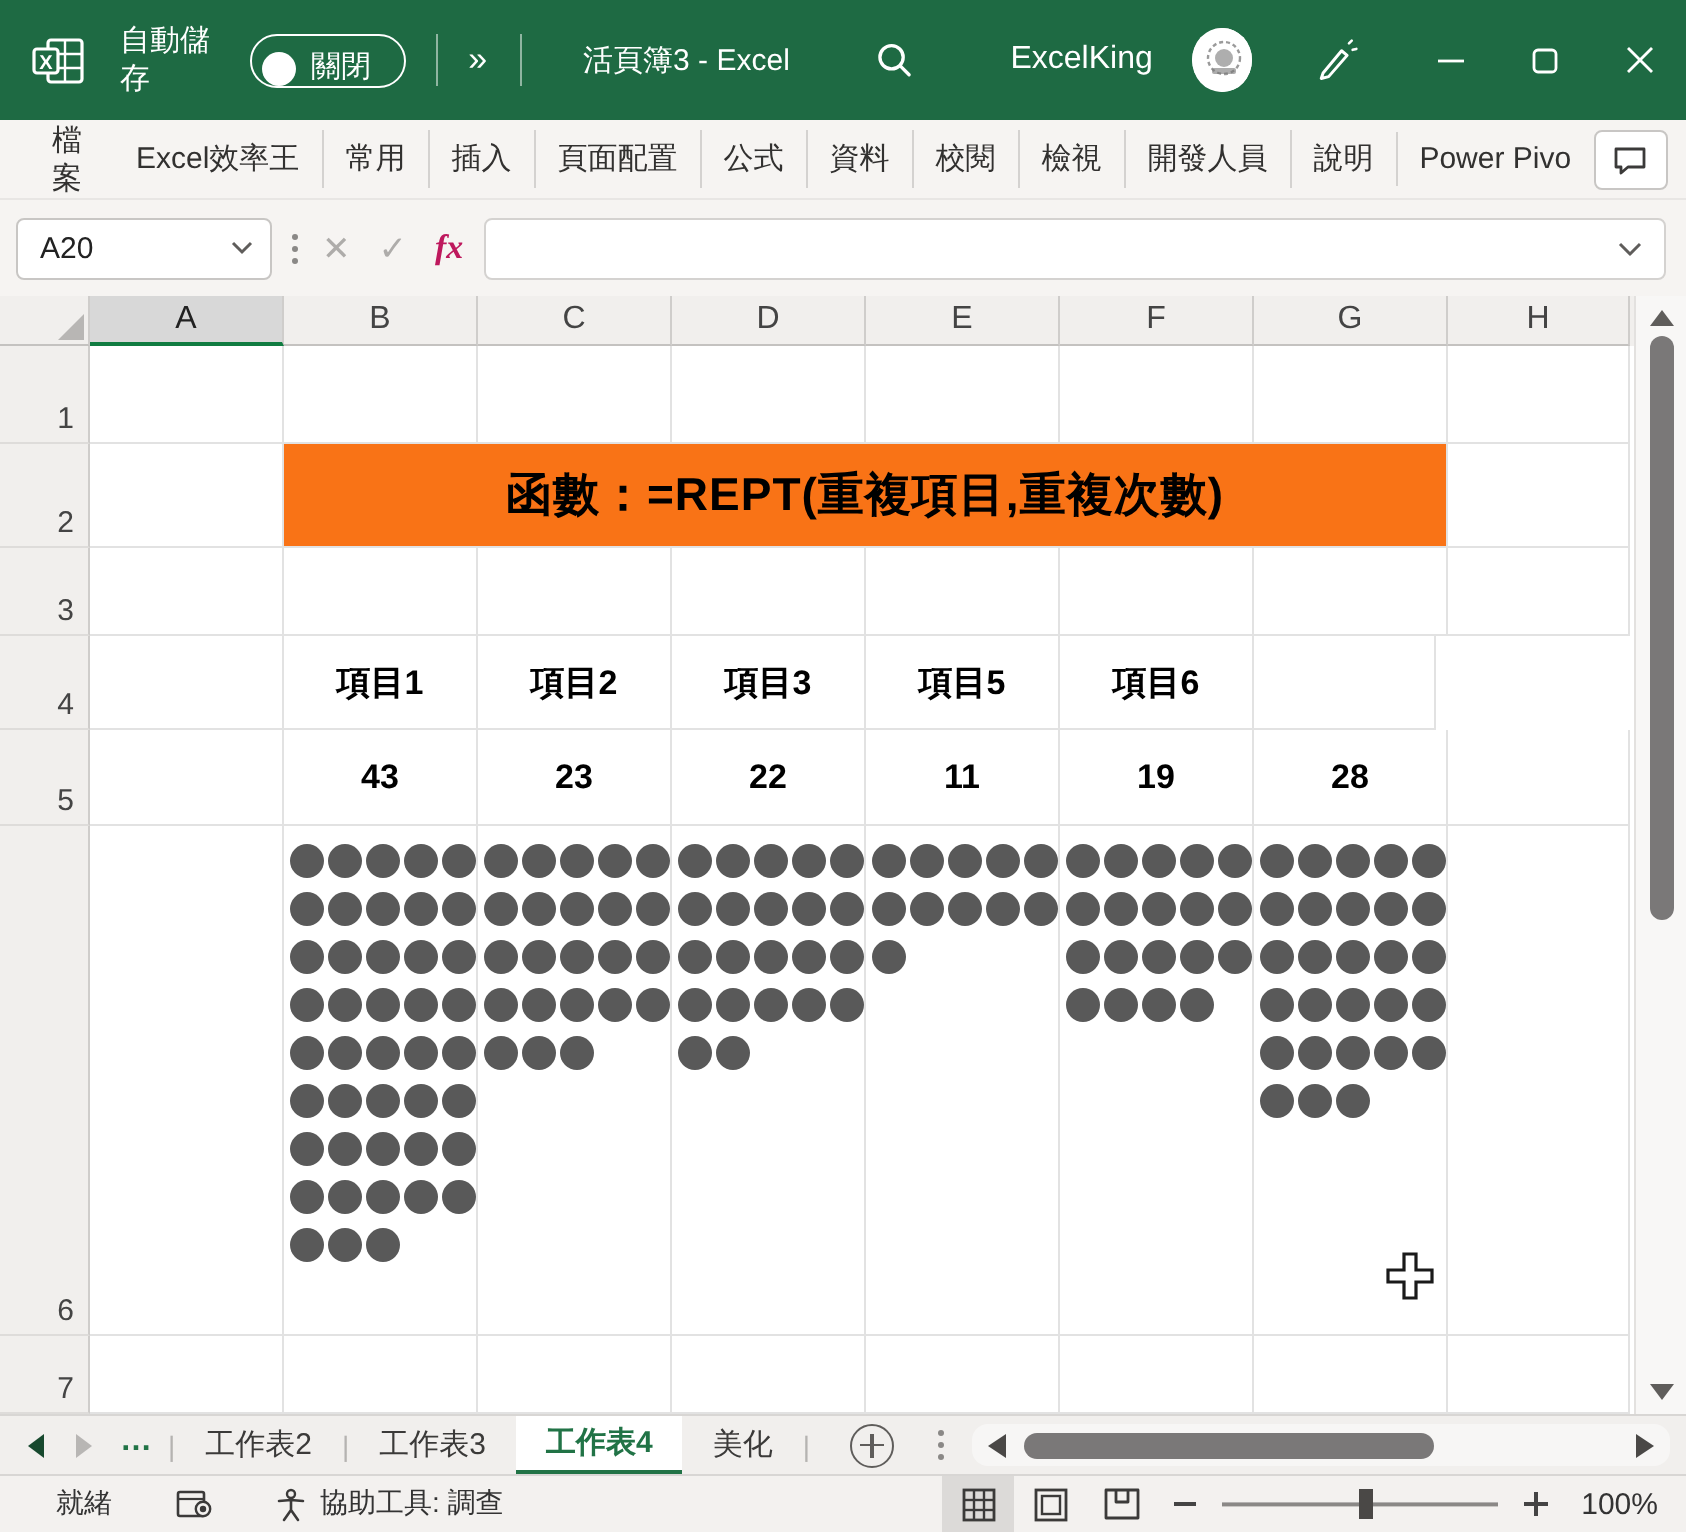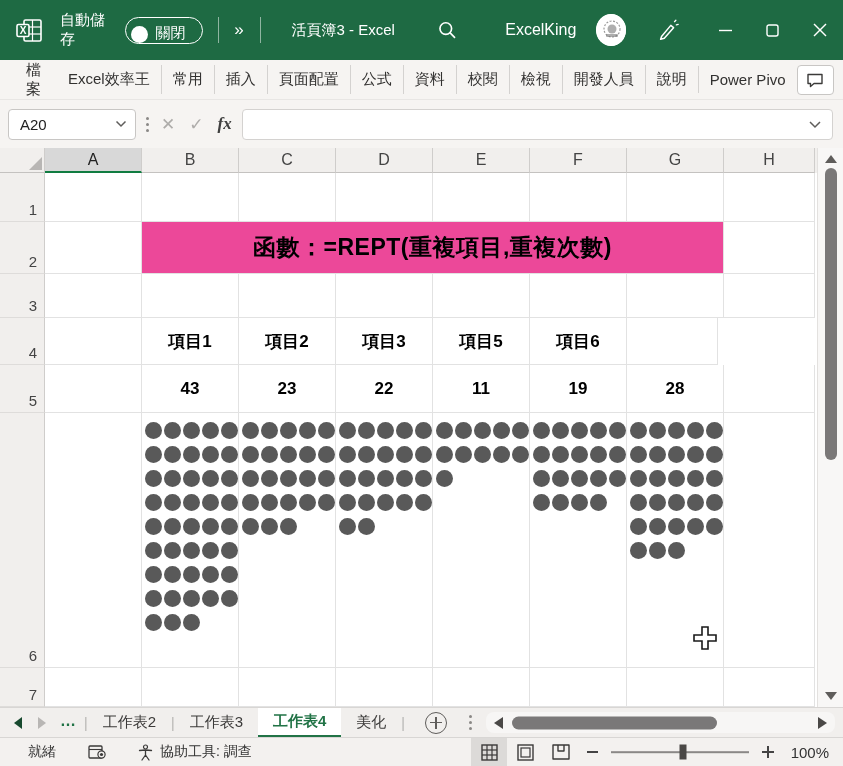--- a/index.html
+++ b/index.html
@@ -46,7 +46,7 @@
   .grip-dots i { width:3px; height:3px; border-radius:50%; background:#8a8886; }
   .fx-btns { display:flex; align-items:center; gap:14px; margin:0 10px 0 2px; }
   .fx-x, .fx-ok { font-size:17px; color:#aeacaa; }
-  .fx-lbl { font-family:"Liberation Serif", serif; font-style:italic; font-weight:bold; font-size:17px; color:#404040; }
+  .fx-lbl { font-family:"Liberation Serif", serif; font-style:italic; font-weight:bold; font-size:17px; color:#be185d; }
   .formula-input { flex:1; height:31px; background:#fff; border:1px solid #d4d2d0; border-radius:4px;
                    display:flex; align-items:center; padding:0 10px; font-size:14px; color:#222; }
   .formula-chev { margin-left:auto; }

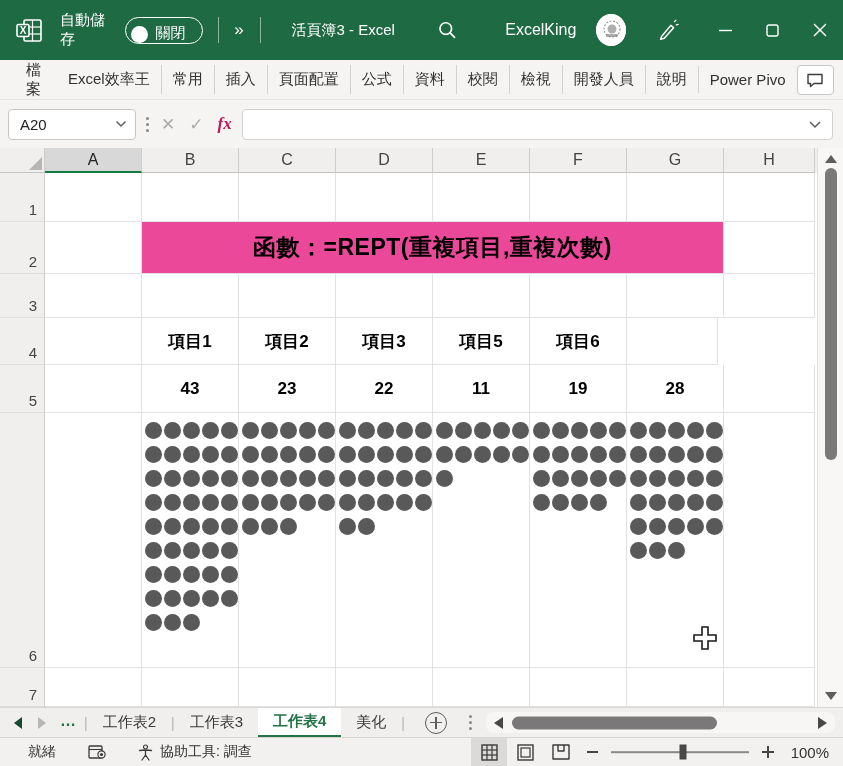--- a/index.html
+++ b/index.html
@@ -70,7 +70,7 @@
   .cell { width:97px; background:#fff; border-right:1px solid #e2e2e2; border-bottom:1px solid #e2e2e2;
           display:flex; align-items:center; justify-content:center; font-weight:bold; font-size:17px; color:#000; }
   .cell.colH { width:91px; }
-  .title-cell { width:582px; background:#ec4899; font-size:23px; letter-spacing:.5px; white-space:nowrap; }
+  .title-cell { width:582px; background:#f97316; font-size:23px; letter-spacing:.5px; white-space:nowrap; }
   .dots-cell { align-items:flex-start; justify-content:flex-start; padding:5px 0 0 3px; }
   .dotcol { display:flex; flex-direction:column; }
   .dotline { height:24px; display:flex; align-items:center; }

